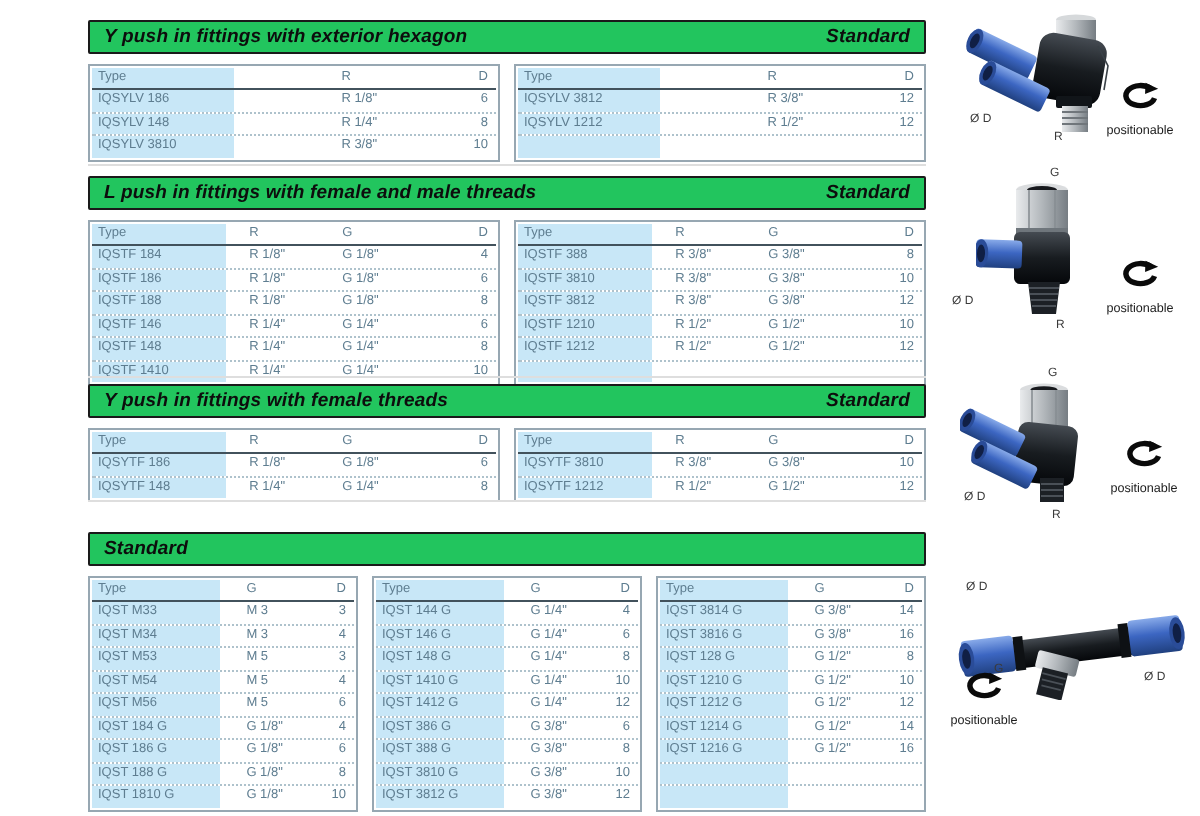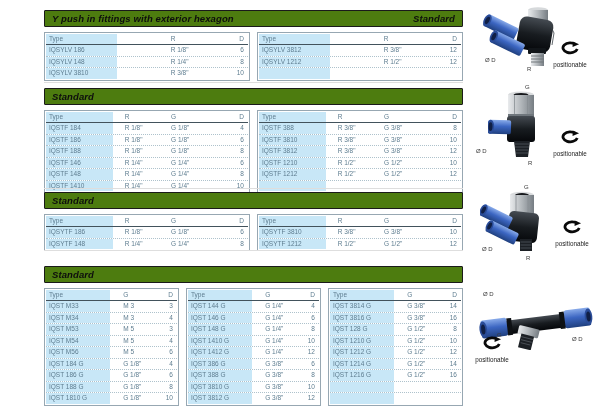--- a/index.html
+++ b/index.html
@@ -13,7 +13,7 @@
   .secbar {
     height:15px; border:1.5px solid #1a1a1a; border-radius:1px;
     display:flex; justify-content:space-between; align-items:center;
-    padding:0 7px; background:#4d7c0f;
+    padding:0 7px; background:#22c55e;
   }
   .secbar .ttl, .secbar .std {
     font-size:9.5px; font-weight:bold; font-style:italic; color:#0d0d0d;

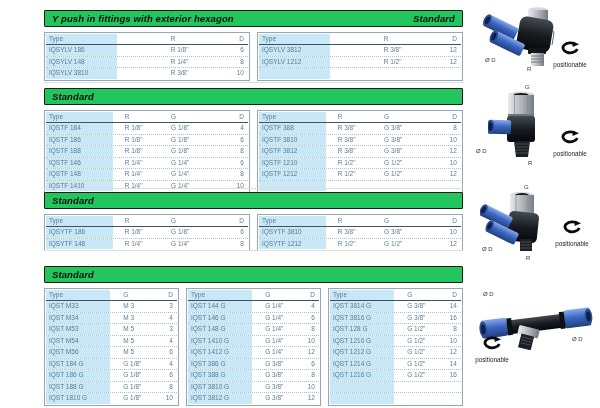--- a/index.html
+++ b/index.html
@@ -128,6 +128,7 @@
 
   <div class="section" style="top:78px">
     <div class="secbar">
+      <span class="ttl">L push in fittings with female and male threads</span>
       <span class="std">Standard</span>
     </div>
     <div class="tables">

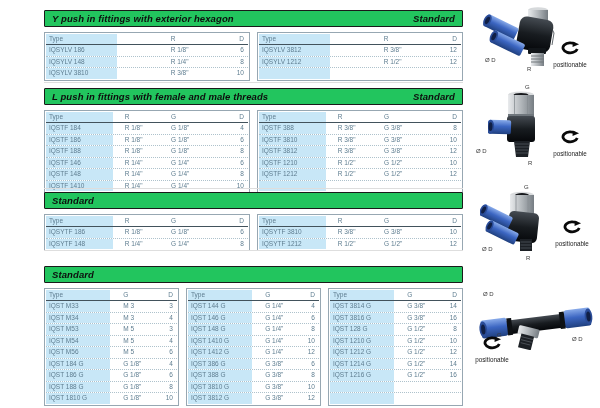--- a/index.html
+++ b/index.html
@@ -226,6 +226,7 @@
 
   <div class="section" style="top:182px">
     <div class="secbar">
+      <span class="ttl">Y push in fittings with female threads</span>
       <span class="std">Standard</span>
     </div>
     <div class="tables">

